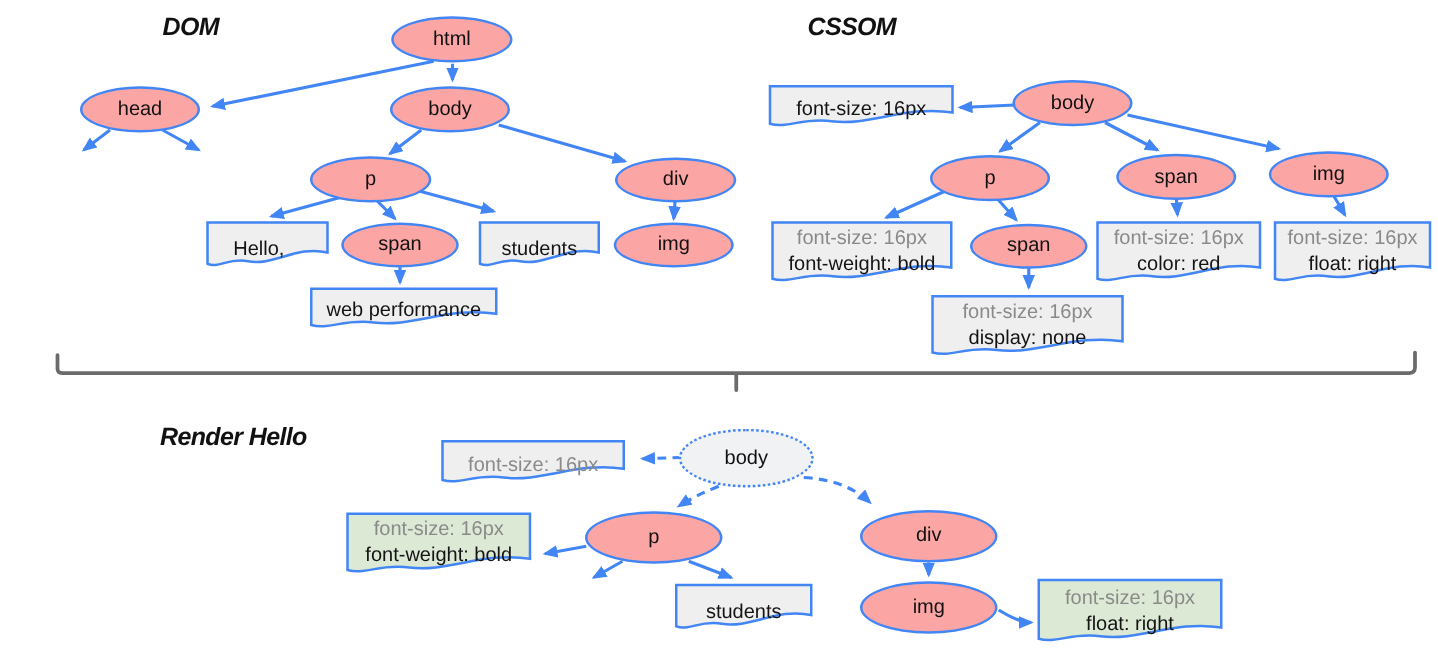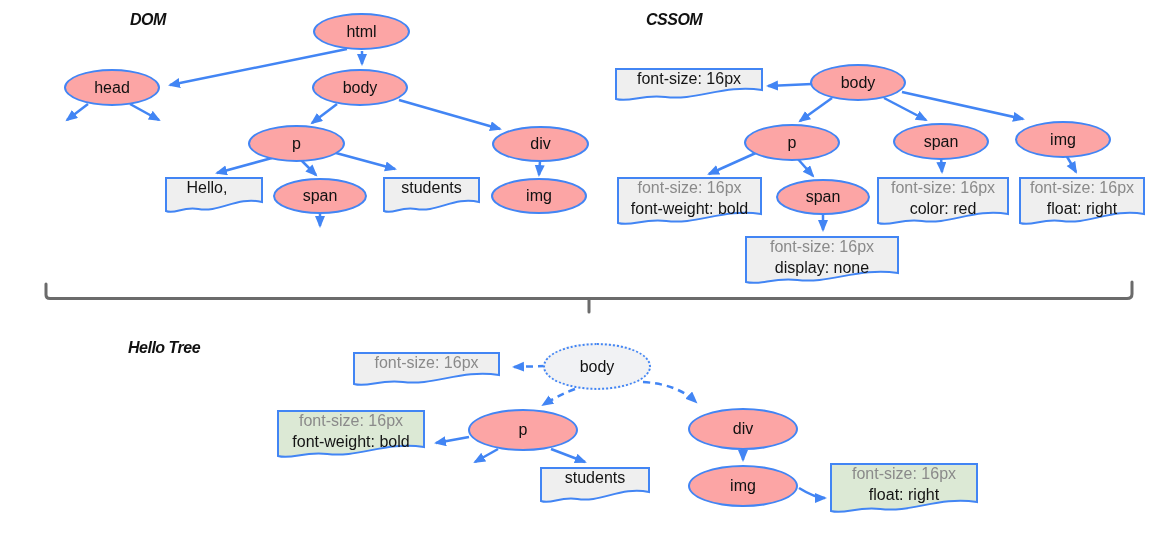--- a/index.html
+++ b/index.html
@@ -10,7 +10,7 @@
   .layer{position:absolute;left:0;top:0;z-index:1;}
   .section-title{
     position:absolute;z-index:2;font-weight:bold;font-style:italic;
-    font-size:16px;color:#111;letter-spacing:-0.5px;white-space:nowrap;
+    font-size:20px;color:#111;letter-spacing:-0.5px;white-space:nowrap;
   }
   .ellipse{
     position:absolute;z-index:2;border-radius:50%;

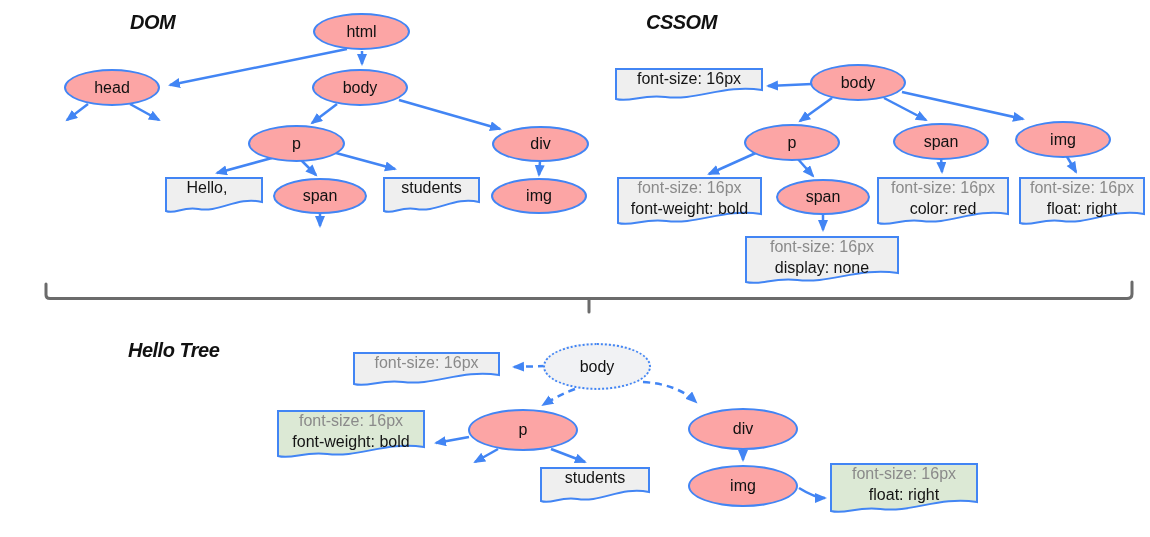--- a/index.html
+++ b/index.html
@@ -22,7 +22,7 @@
   .lbl{font-size:16px;color:#111;}
   .doc-box{
     position:absolute;z-index:2;box-sizing:border-box;
-    display:flex;flex-direction:column;align-items:center;justify-content:flex-start;
+    display:flex;flex-direction:column;align-items:center;justify-content:flex-end;
   }
   .doc-box svg{position:absolute;left:0;top:0;overflow:visible;z-index:0;}
   .doc-line{position:relative;z-index:1;font-size:16px;line-height:21px;white-space:nowrap;}

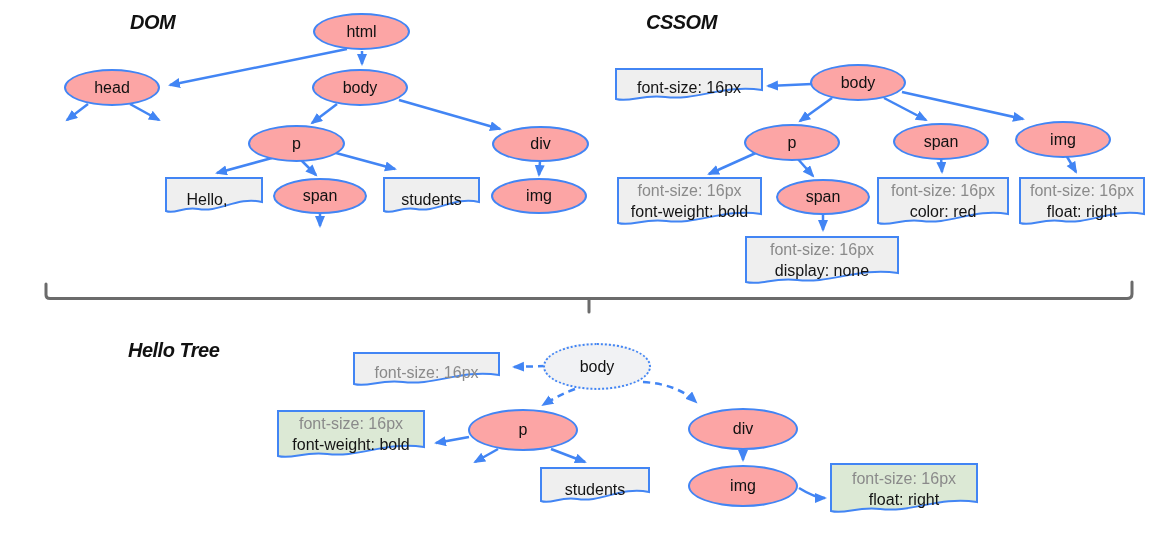--- a/index.html
+++ b/index.html
@@ -115,6 +115,12 @@
       </svg>
     <span class="doc-line black">students</span>
     </div>
+  <div class="doc-box" style="left:248px;top:230px;width:150px;height:29px">
+      <svg width="150" height="43">
+        <path d="M1,1 L149,1 L149,21 C111,15 82.5,32 51.00000000000001,28 C27,25 15,34 1,30 Z" fill="#EFEFEF" stroke="#4285F4" stroke-width="2"></path>
+      </svg>
+    <span class="doc-line black">web performance</span>
+    </div>
 
   <div class="section-title" style="left:646px;top:11px">CSSOM</div>
 

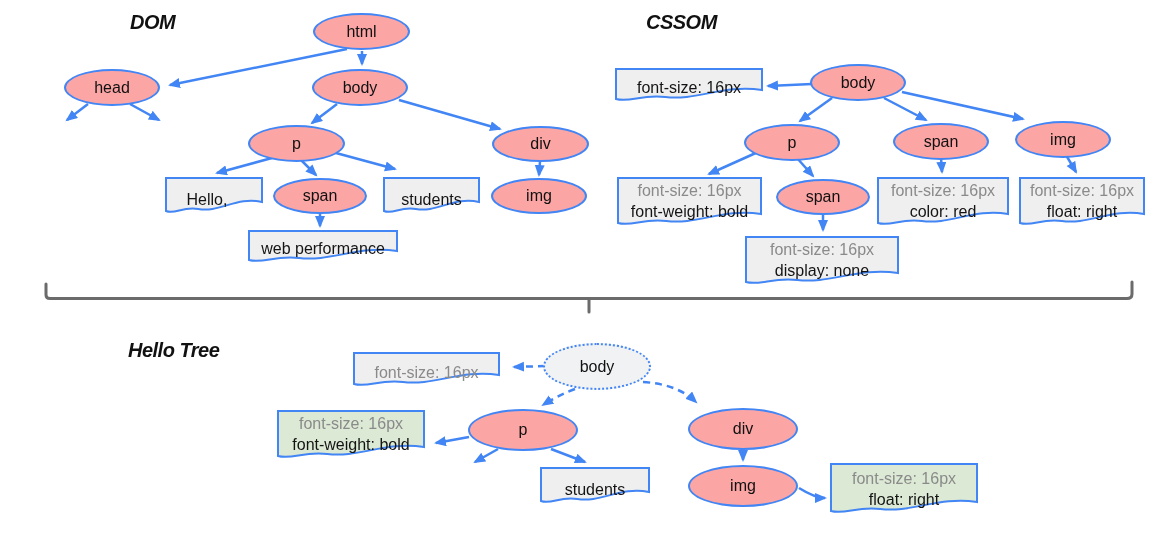--- a/index.html
+++ b/index.html
@@ -176,7 +176,7 @@
     <span class="doc-line black">display: none</span>
     </div>
 
-  <div class="section-title" style="left:128px;top:339px">Hello Tree</div>
+  <div class="section-title" style="left:128px;top:339px">Render Hello</div>
 
   <div class="doc-box" style="left:353px;top:352px;width:147px;height:31px">
       <svg width="147" height="45">

